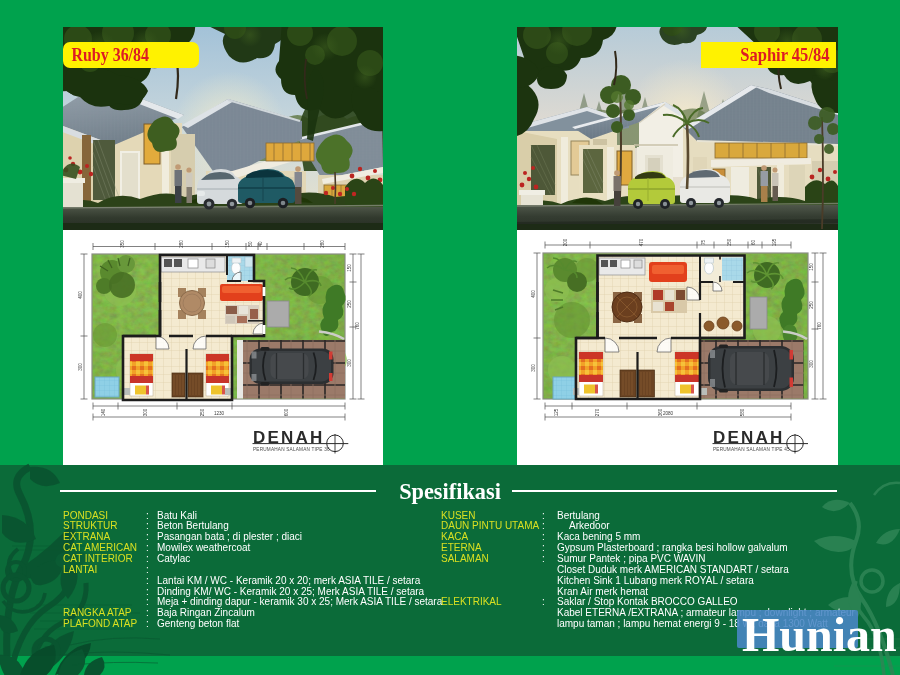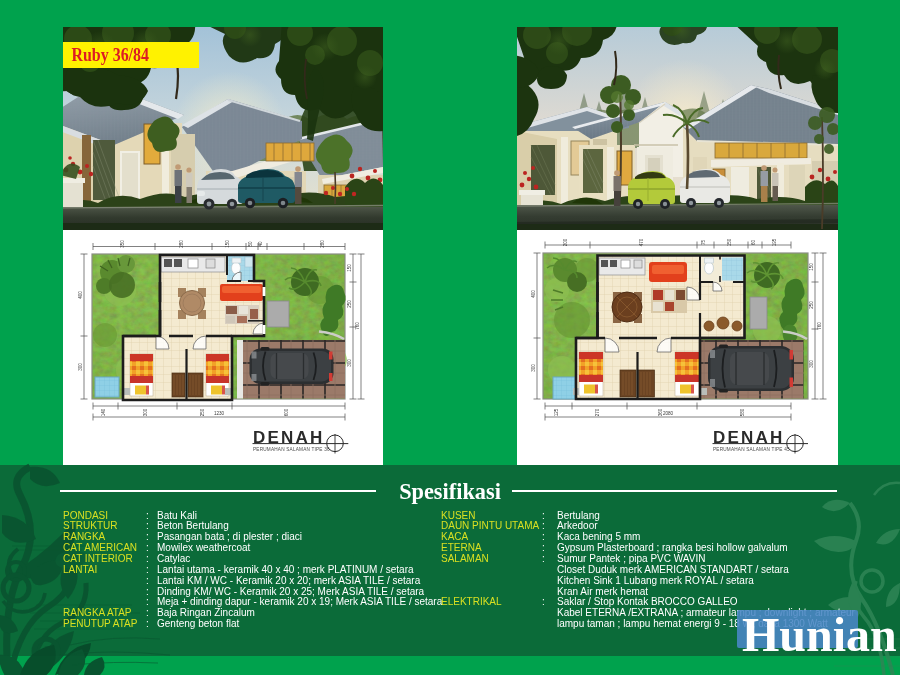--- a/index.html
+++ b/index.html
@@ -797,7 +797,7 @@
       <path d="M278,204 V223.5" stroke-width=".9"></path>
     </g>
   </svg>
-  <div class="lbl" style="left:63px;top:42px;width:136px;height:26px;"><span style="display:inline-block;transform:scaleX(.84);transform-origin:0 50%;padding-left:10px;">Ruby 36/84</span></div>
+  <div class="lbl" style="left:63px;top:42px;width:136px;height:26px;border-radius:7px;"><span style="display:inline-block;transform:scaleX(.84);transform-origin:0 50%;padding-left:10px;">Ruby 36/84</span></div>
   <div class="titlewrap">
     <div class="tline" style="left:60px;width:316px"></div>
     <div class="tline" style="left:512px;width:325px"></div>

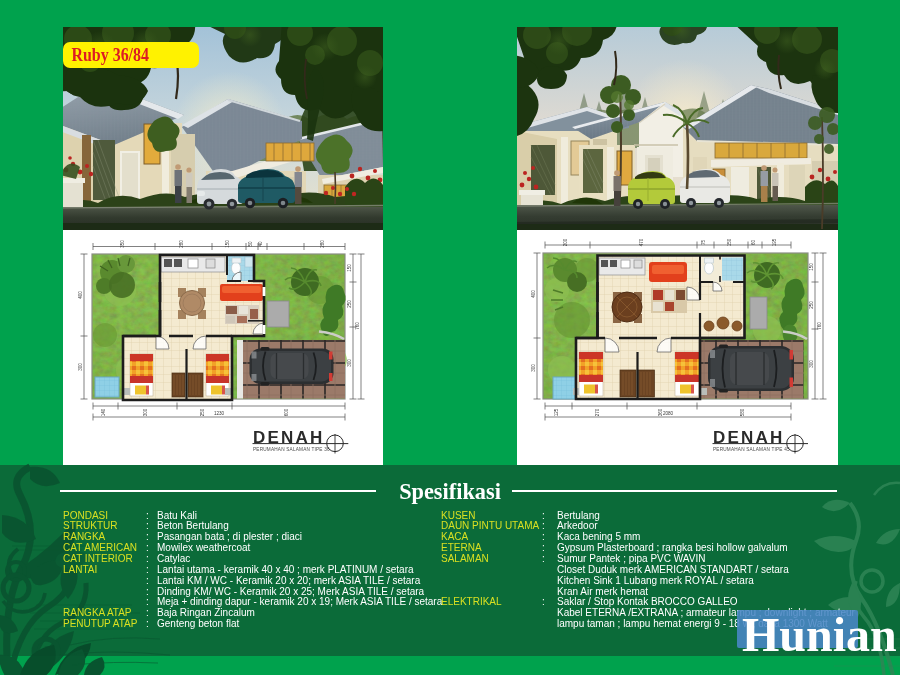--- a/index.html
+++ b/index.html
@@ -798,6 +798,7 @@
     </g>
   </svg>
   <div class="lbl" style="left:63px;top:42px;width:136px;height:26px;border-radius:7px;"><span style="display:inline-block;transform:scaleX(.84);transform-origin:0 50%;padding-left:10px;">Ruby 36/84</span></div>
+  <div class="lbl" style="left:701px;top:42px;width:135px;height:26px;text-align:right;"><span style="display:inline-block;transform:scaleX(.87);transform-origin:100% 50%;padding-right:7px;">Saphir 45/84</span></div>
   <div class="titlewrap">
     <div class="tline" style="left:60px;width:316px"></div>
     <div class="tline" style="left:512px;width:325px"></div>

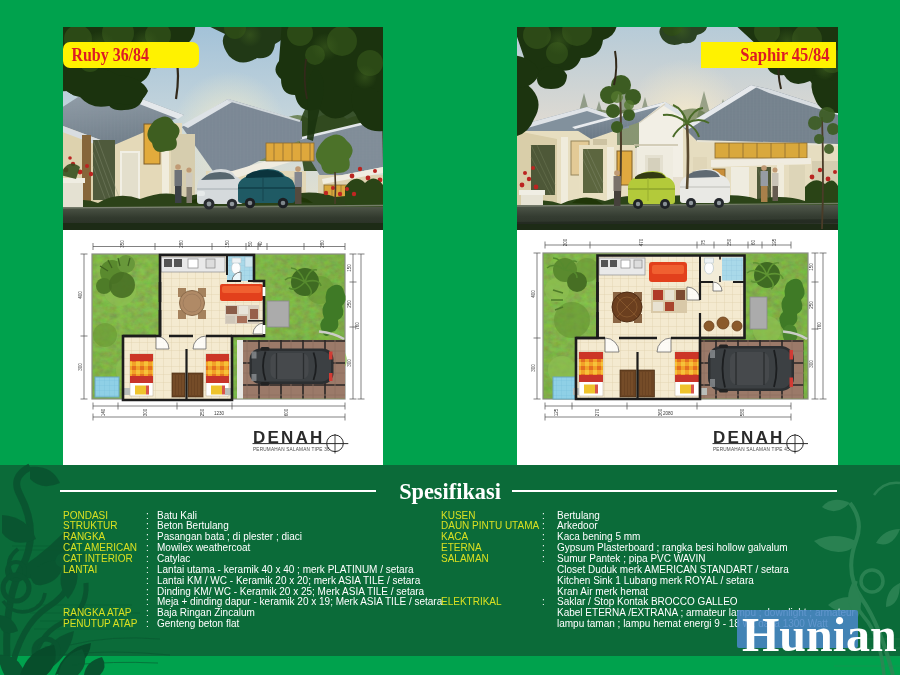--- a/index.html
+++ b/index.html
@@ -867,7 +867,7 @@
     <div class="row" style="top:10.85px">
         <span class="lab">DAUN PINTU UTAMA</span>
         <span class="col" style="left:101px">:</span>
-        <span class="val" style="left:116px">Arkedoor</span>
+        <span class="val" style="left:128px">Arkedoor</span>
       </div>
     <div class="row" style="top:21.7px">
         <span class="lab">KACA</span>

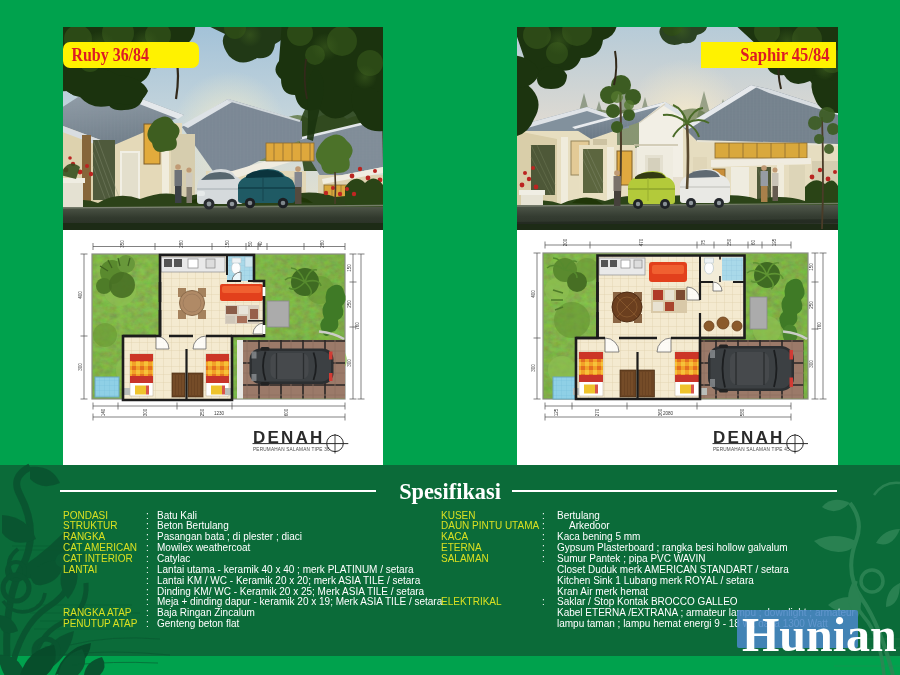--- a/index.html
+++ b/index.html
@@ -816,7 +816,7 @@
         <span class="val" style="left:94px">Beton Bertulang</span>
       </div>
     <div class="row" style="top:21.7px">
-        <span class="lab">RANGKA</span>
+        <span class="lab">EXTRANA</span>
         <span class="col" style="left:83px">:</span>
         <span class="val" style="left:94px">Pasangan bata ; di plester ; diaci</span>
       </div>

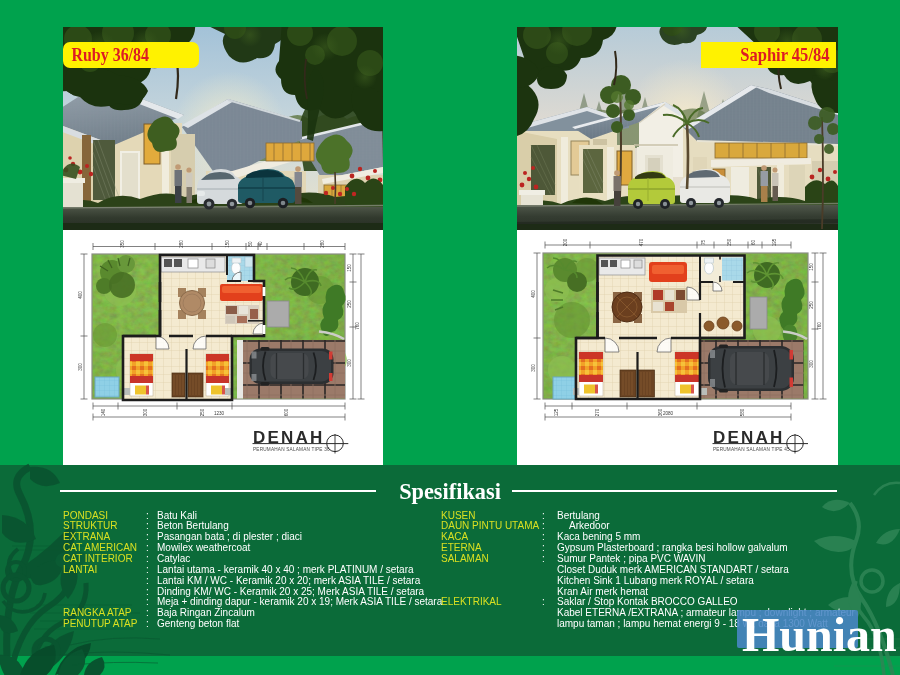--- a/index.html
+++ b/index.html
@@ -833,7 +833,6 @@
     <div class="row" style="top:54.25px">
         <span class="lab">LANTAI</span>
         <span class="col" style="left:83px">:</span>
-        <span class="val" style="left:94px">Lantai utama - keramik 40 x 40 ; merk PLATINUM / setara</span>
       </div>
     <div class="row" style="top:65.1px">
         <span class="col" style="left:83px">:</span>

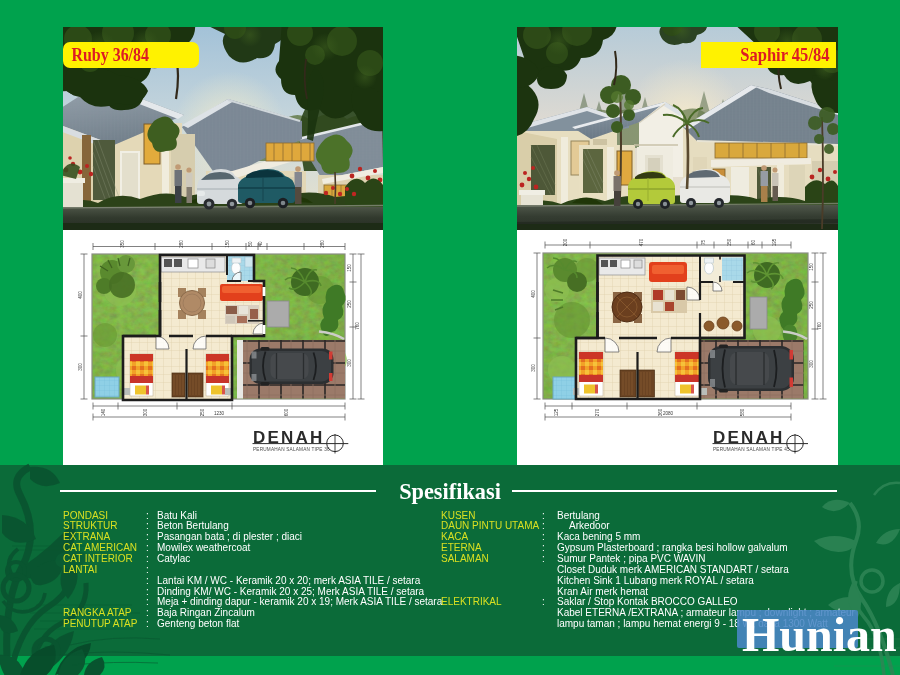--- a/index.html
+++ b/index.html
@@ -844,7 +844,7 @@
       </div>
     <div class="row" style="top:86.8px">
         <span class="col" style="left:83px">:</span>
-        <span class="val" style="left:94px">Meja + dinding dapur - keramik 20 x 19; Merk ASIA TILE / setara</span>
+        <span class="val" style="left:94px">Meja + dinding dapur - keramik 30 x 25; Merk ASIA TILE / setara</span>
       </div>
     <div class="row" style="top:97.65px">
         <span class="lab">RANGKA ATAP</span>

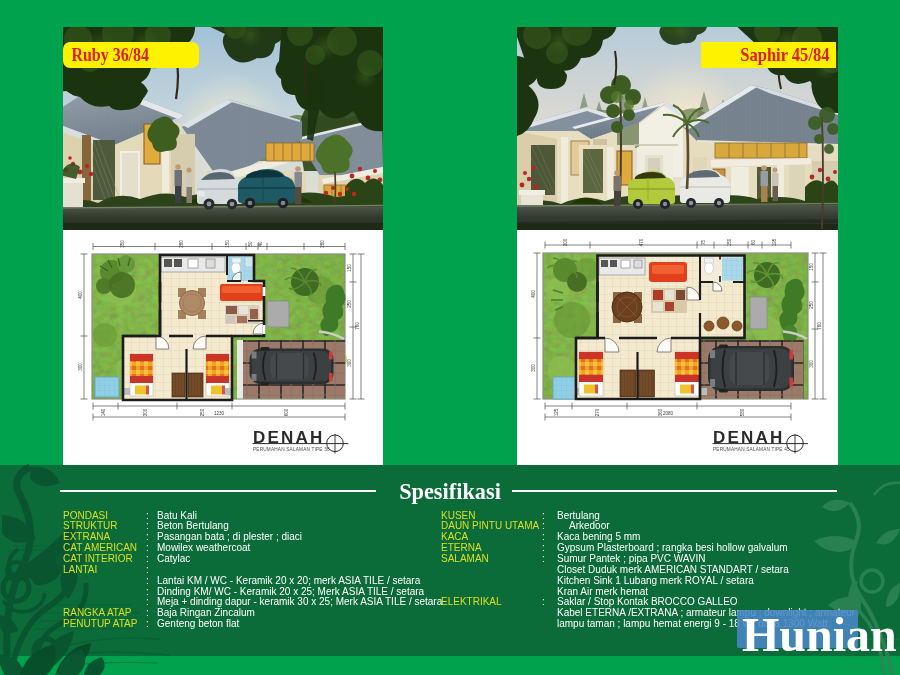--- a/index.html
+++ b/index.html
@@ -852,7 +852,7 @@
         <span class="val" style="left:94px">Baja Ringan Zincalum</span>
       </div>
     <div class="row" style="top:108.5px">
-        <span class="lab">PENUTUP ATAP</span>
+        <span class="lab">PLAFOND ATAP</span>
         <span class="col" style="left:83px">:</span>
         <span class="val" style="left:94px">Genteng beton flat</span>
       </div>

